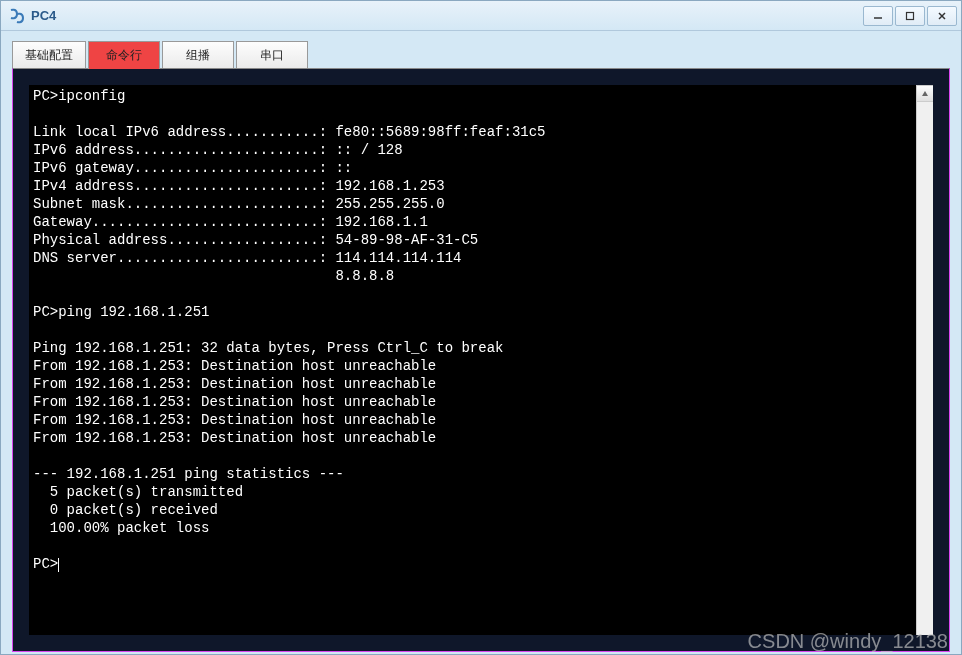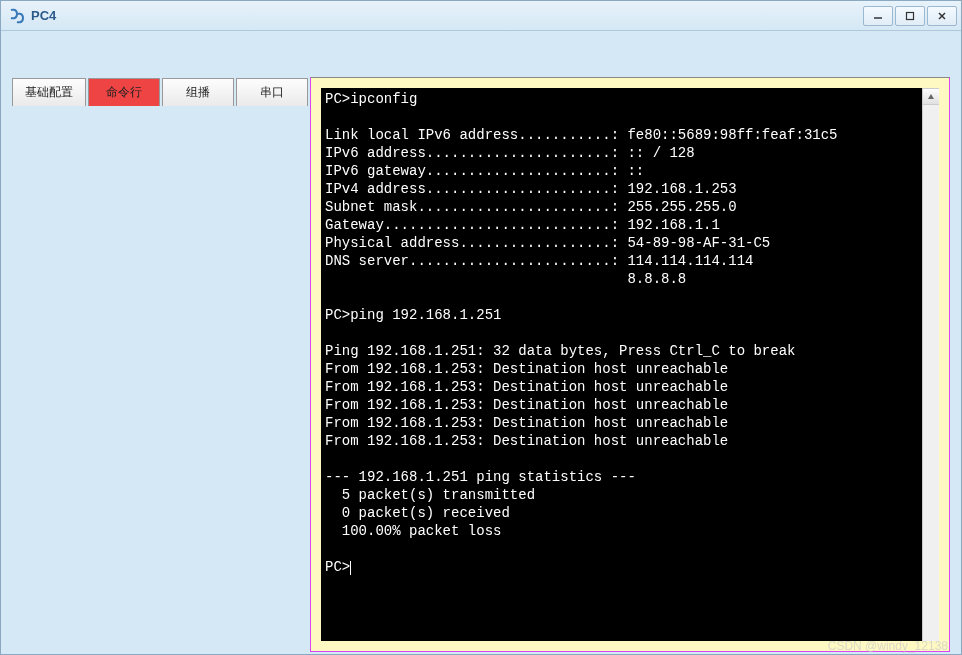--- a/index.html
+++ b/index.html
@@ -18,7 +18,6 @@
       border: 1px solid #8aa8c0;
       display: flex;
       flex-direction: column;
-      gap: 37px;
     }
     .titlebar {
       height: 30px;

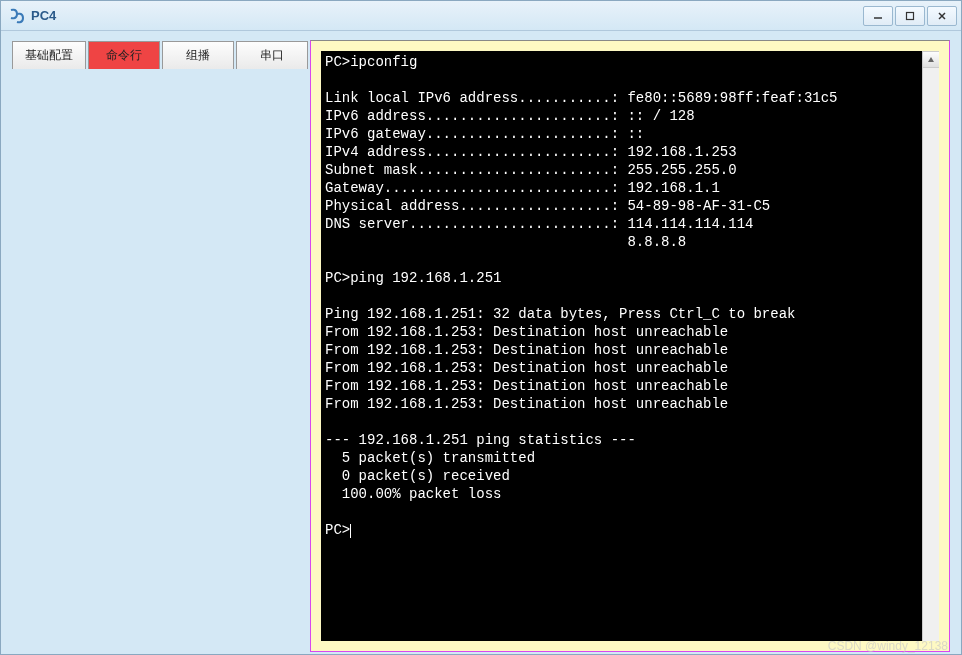--- a/index.html
+++ b/index.html
@@ -60,7 +60,7 @@
       flex: 1;
       padding: 10px 11px 2px 11px;
       display: flex;
-      flex-direction: row;
+      flex-direction: column;
     }
     .tabs {
       display: flex;

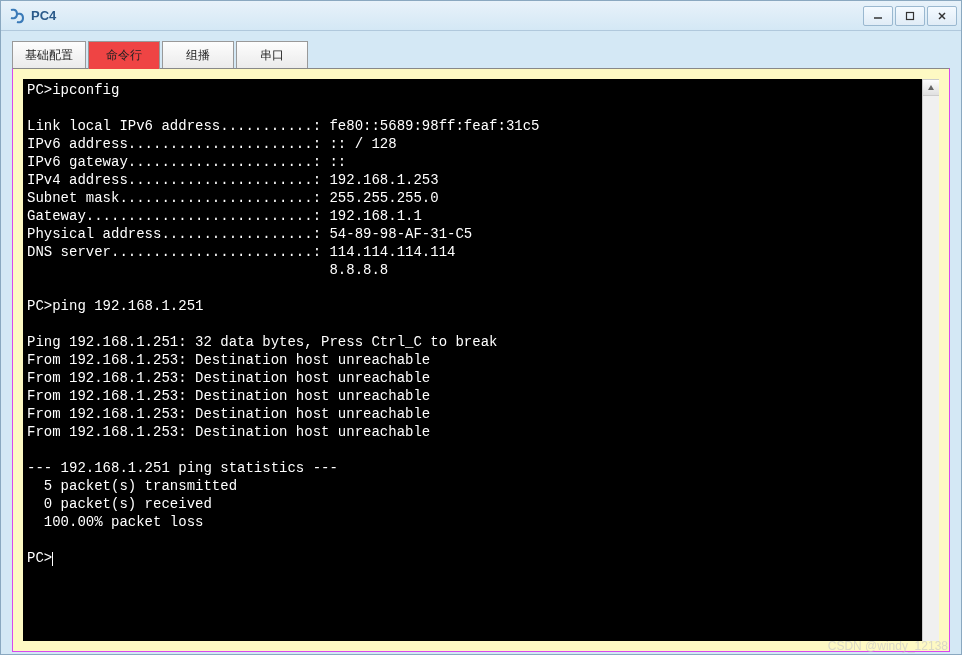--- a/index.html
+++ b/index.html
@@ -92,8 +92,8 @@
       border-top: 1px solid #888;
       display: flex;
       margin-top: -1px;
-      background: #fef9c3;
-      padding: 10px;
+      background: #0f172a;
+      padding: 16px;
     }
     .terminal {
       flex: 1;

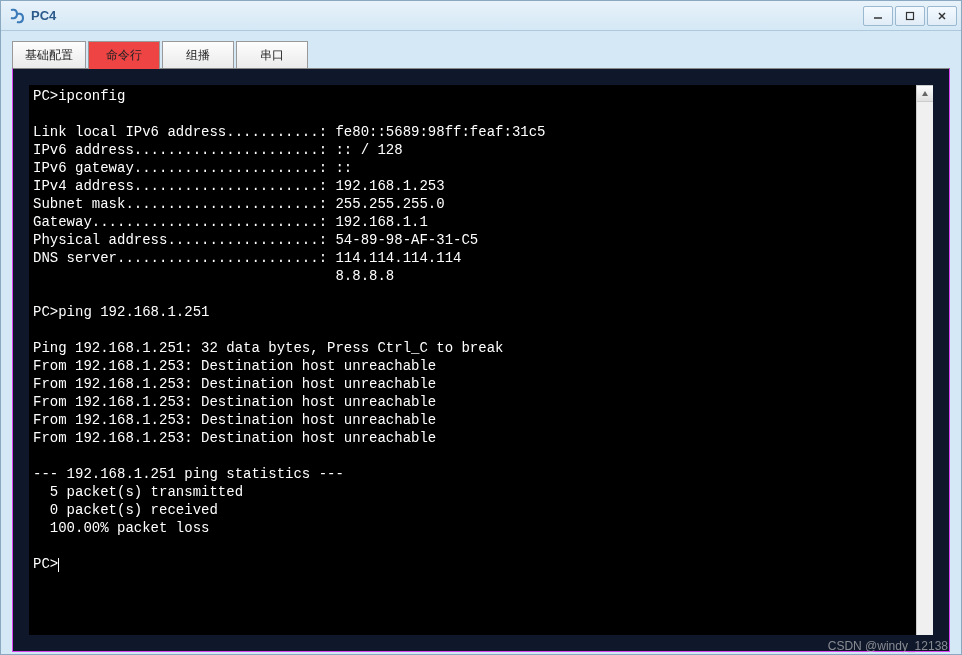--- a/index.html
+++ b/index.html
@@ -145,7 +145,7 @@
       right: 14px;
       bottom: 2px;
       color: rgba(200,200,200,0.65);
-      font-size: 12px;
+      font-size: 20px;
       font-family: Arial, sans-serif;
       pointer-events: none;
     }

